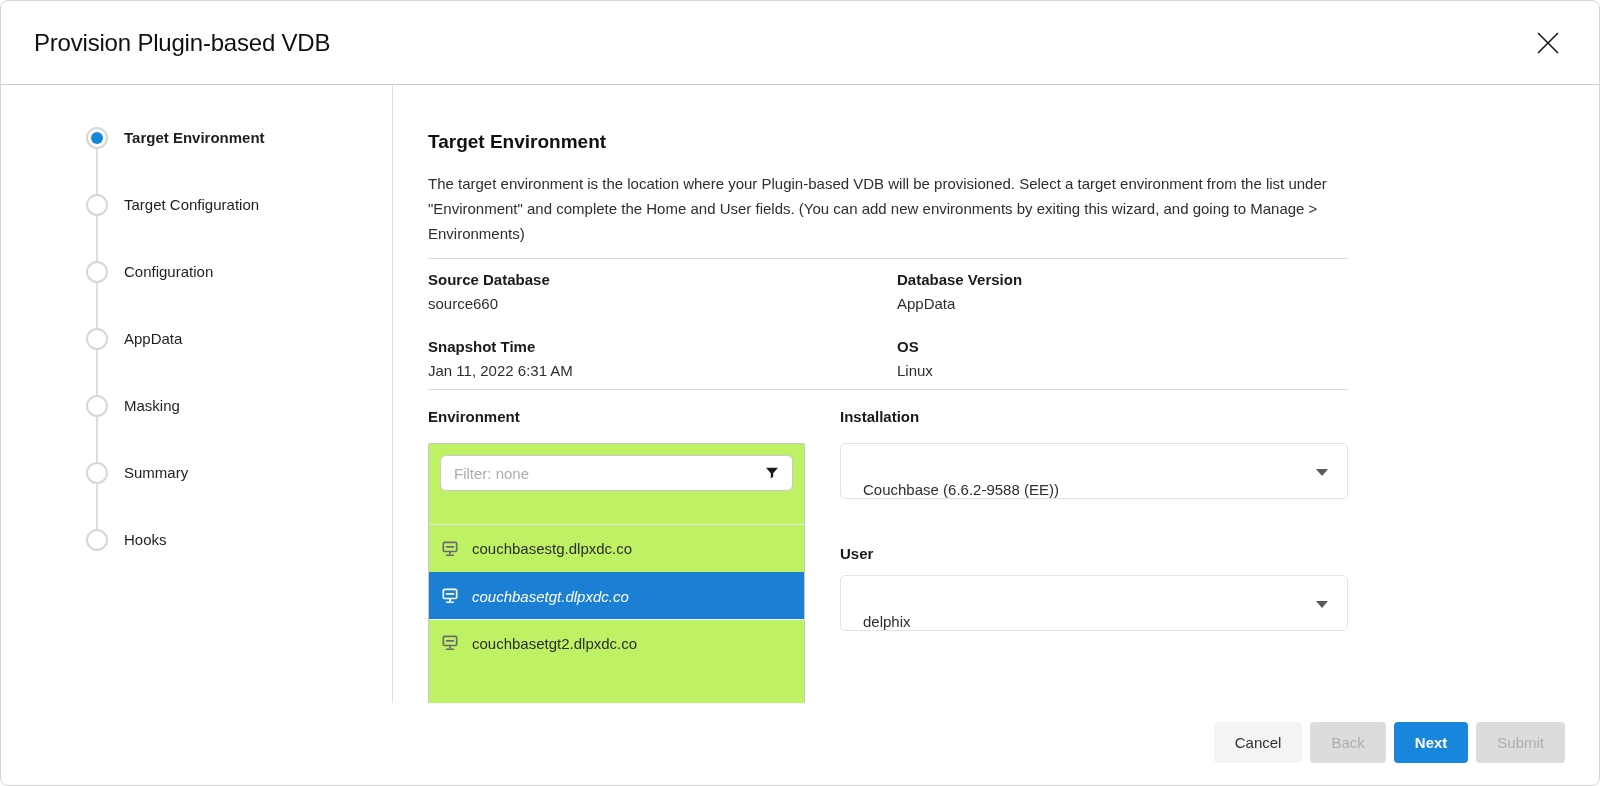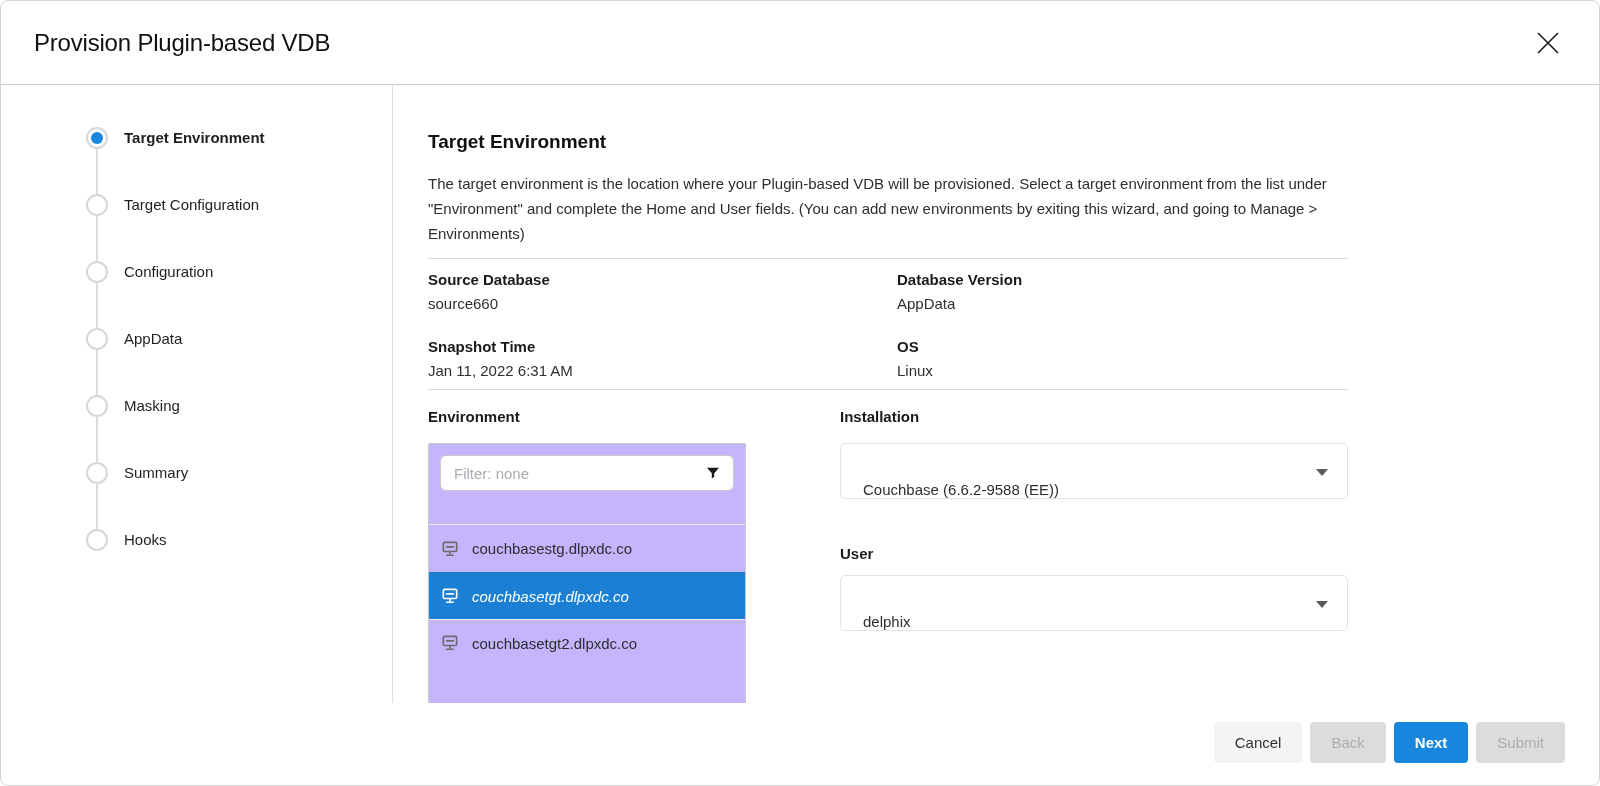--- a/index.html
+++ b/index.html
@@ -76,10 +76,10 @@
   .right-col .field-label { display:block; }
   
   .env-list {
-    width:318px; height:281px;
+    width:377px; height:281px;
     border:1px solid #c9c9c9; border-bottom:none;
     border-radius:2px 2px 0 0;
-    background:#c4b5fd; overflow:hidden;
+    background:#bef264; overflow:hidden;
   }
   .filter-wrap { padding:11px 11px 0 11px; position:relative; }
   .filter-input {

